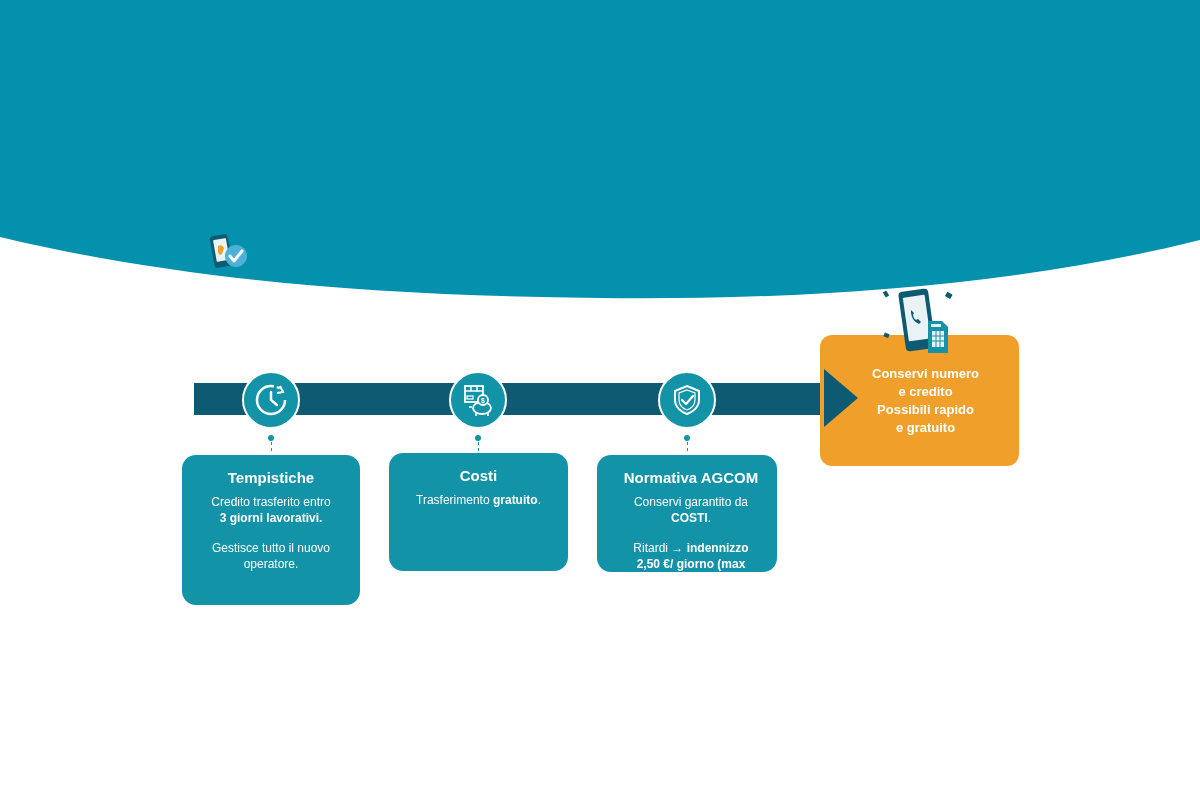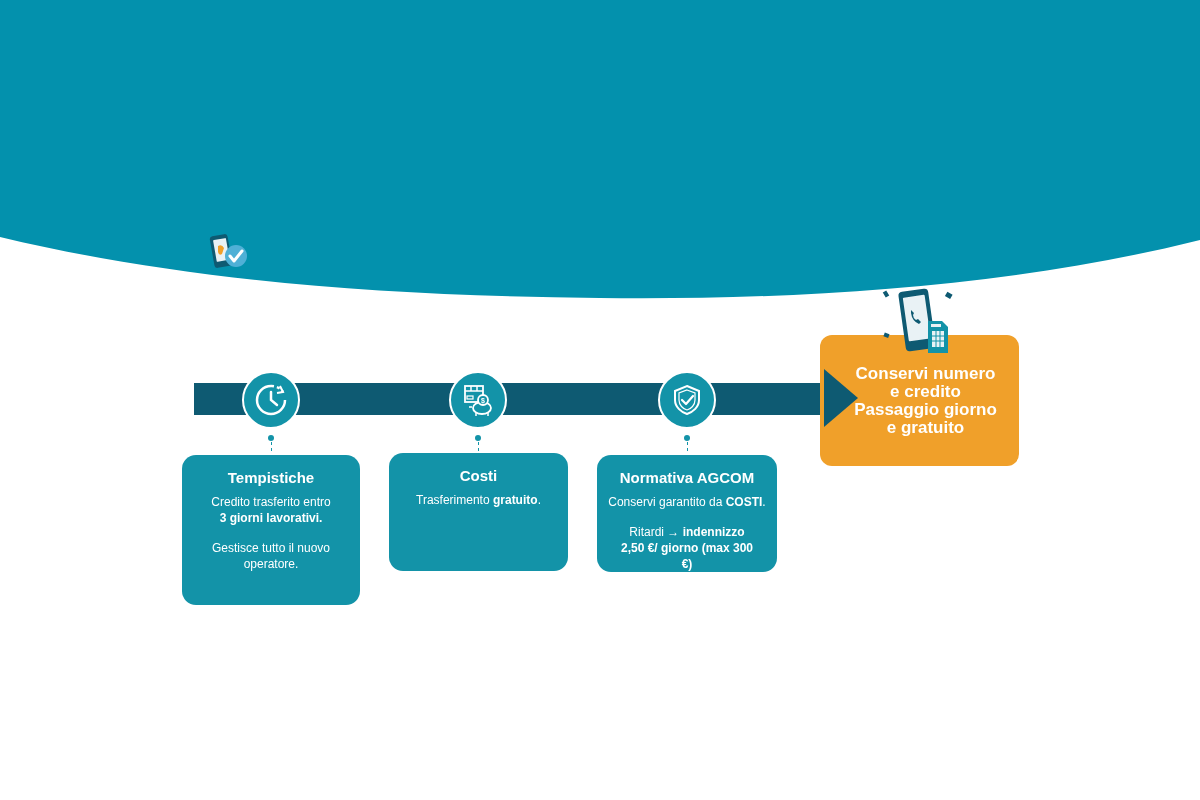--- a/index.html
+++ b/index.html
@@ -16,7 +16,7 @@
   .card-title { font-weight:bold; font-size:15px; margin-bottom:8px; }
   .card-text { font-size:12px; line-height:16px; }
   .card-gap { height:14px; }
-  .result-box { position:absolute; left:820px; top:335px; width:199px; height:131px; background:#F0A02A; border-radius:12px; color:#ffffff; font-weight:bold; font-size:17px; line-height:18px; text-align:center; display:flex; flex-direction:column; align-items:center; justify-content:center; padding-left:12px; box-sizing:border-box; }
+  .result-box { position:absolute; left:820px; top:335px; width:199px; height:131px; background:#F0A02A; border-radius:12px; color:#ffffff; font-weight:bold; font-size:13px; line-height:18px; text-align:center; display:flex; flex-direction:column; align-items:center; justify-content:center; padding-left:12px; box-sizing:border-box; }
   .result-icon { position:absolute; left:876px; top:285px; width:90px; height:72px; }
 </style>
 </head>

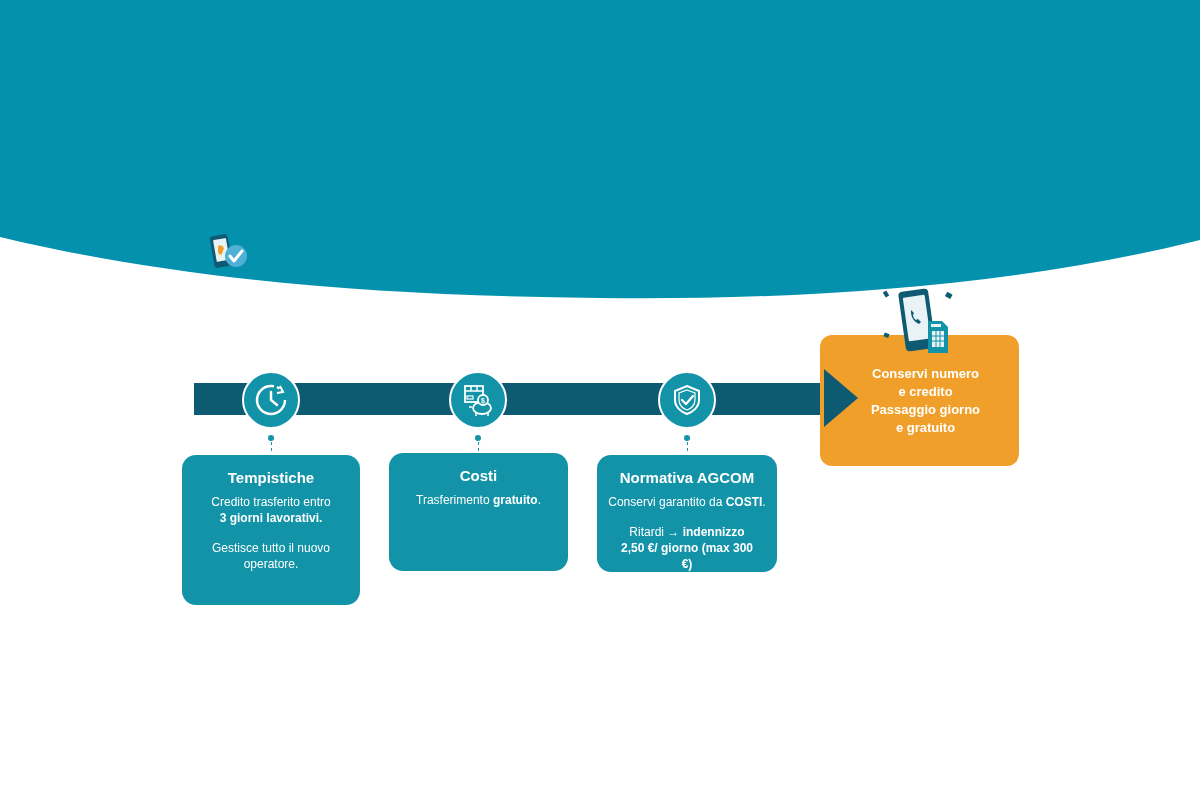--- a/index.html
+++ b/index.html
@@ -46,7 +46,7 @@
 <div class="result-box">
   <div>Conservi numero</div>
   <div>e credito</div>
-  <div>Passaggio giorno</div>
+  <div>Possibili rapido</div>
   <div>e gratuito</div>
 </div>
 <svg class="arrow-svg">

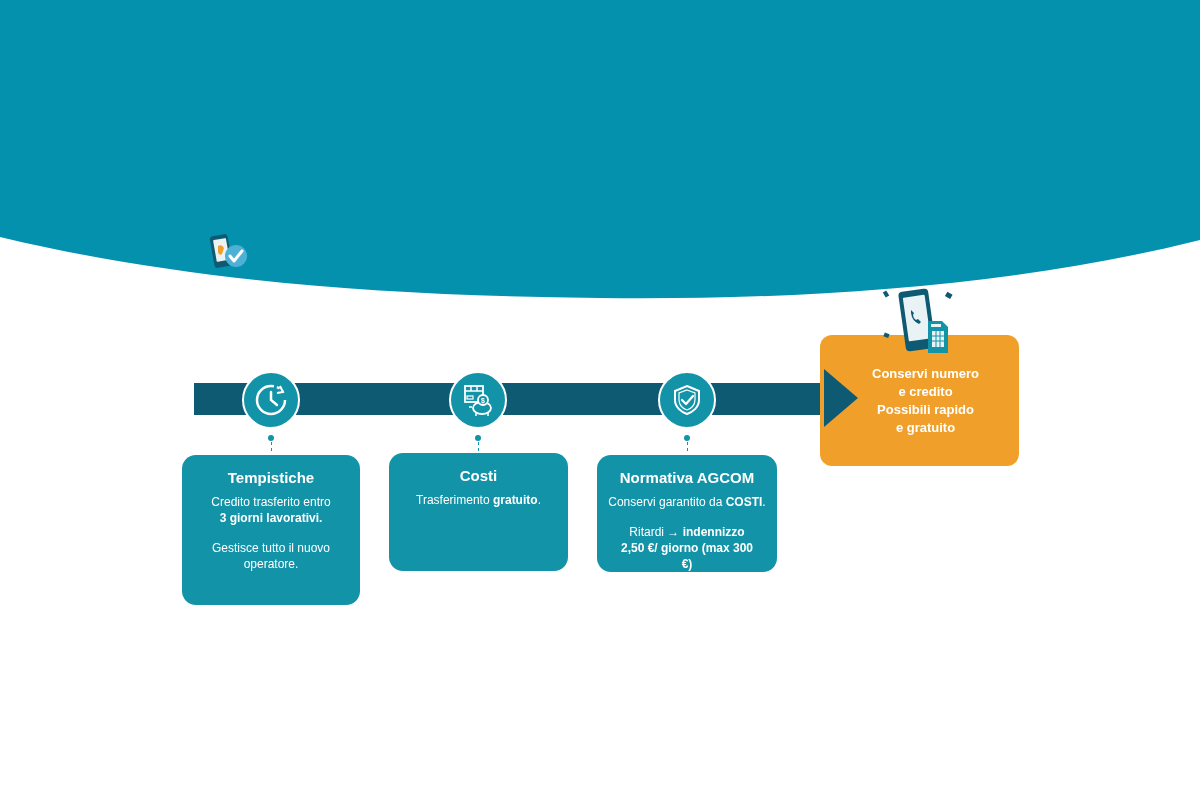--- a/index.html
+++ b/index.html
@@ -118,7 +118,7 @@
 </div>
 <div class="connector-dot" style="left:684px; top:435px;"></div>
 <div class="connector-line" style="left:687px; top:442px;"></div>
-<div class="card" style="left:597px; top:455px; width:180px; height:117px;">
+<div class="card" style="left:597px; top:455px; width:180px; height:117px;padding-left:16px;">
   <div class="card-title">Normativa AGCOM</div>
   <div class="card-text">
     <span>Conservi garantito da </span><b>COSTI</b><span>.</span>

